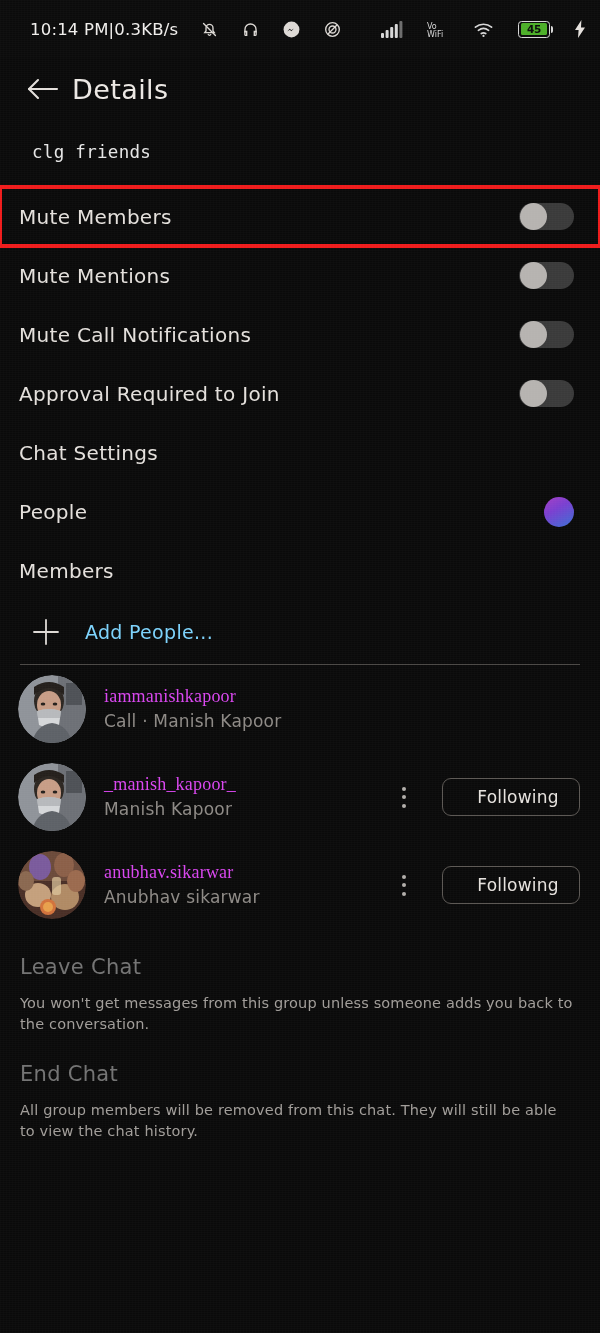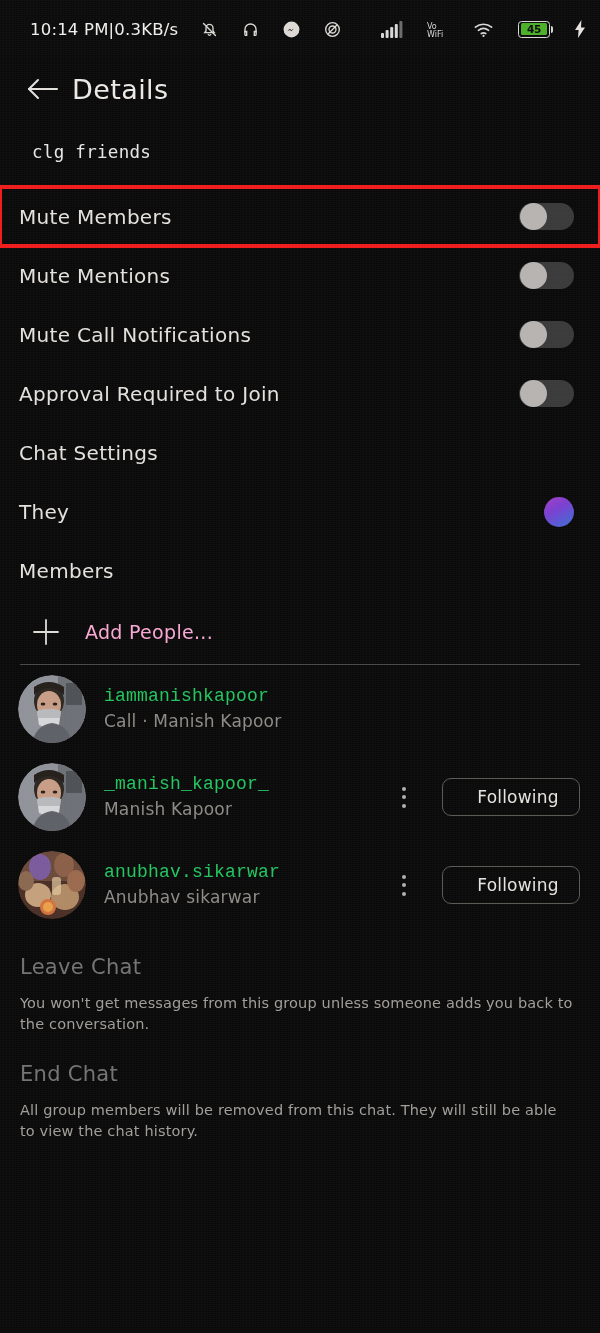--- a/index.html
+++ b/index.html
@@ -371,7 +371,7 @@
   </div>
 
   <div class="srow">
-    <span class="srow-label">They</span>
+    <span class="srow-label">People</span>
     <span class="theme-dot"></span>
   </div>
 

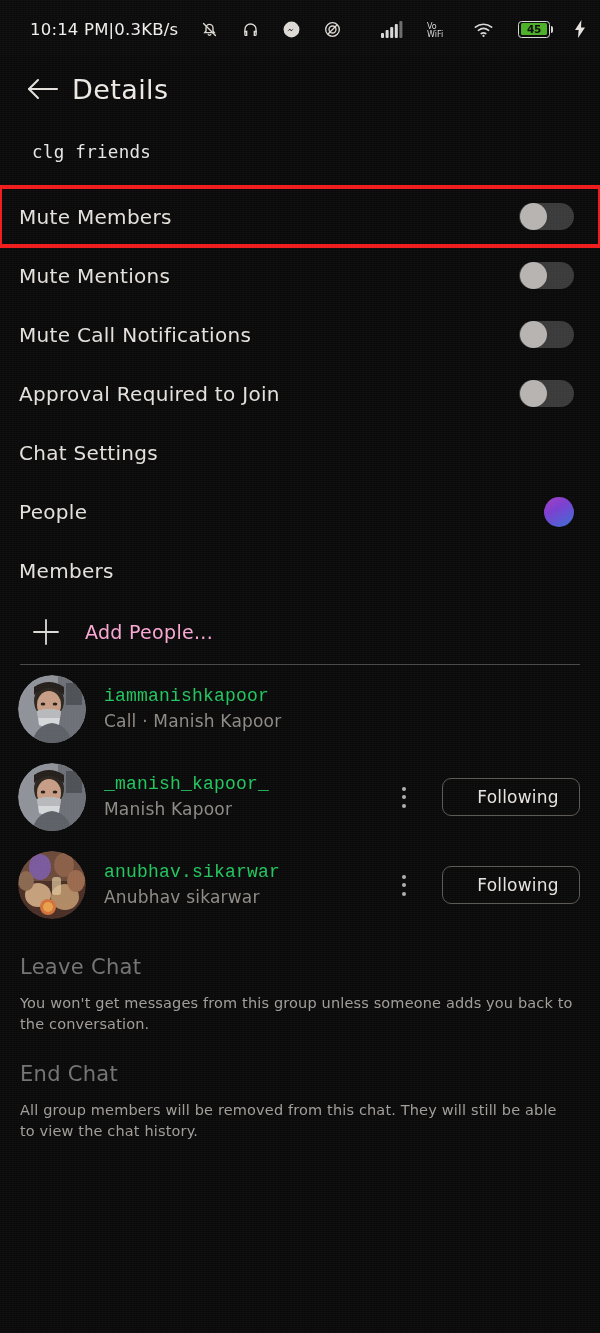--- a/index.html
+++ b/index.html
@@ -164,7 +164,7 @@
   .plus-icon { width: 32px; height: 32px; flex: none; }
   .addpeople-label {
     font-size: 19px;
-    color: #f9a8d4;
+    color: #7dd3fc;
     letter-spacing: .3px;
   }
 

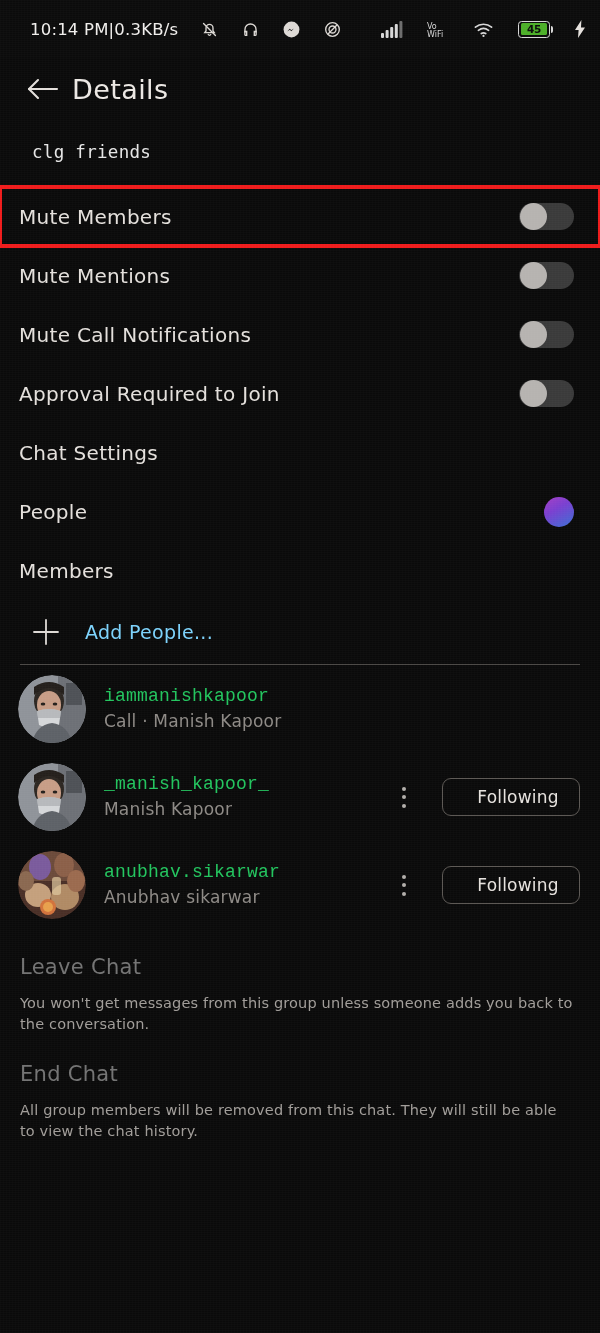--- a/index.html
+++ b/index.html
@@ -188,10 +188,10 @@
   .member-text { flex: 1 1 auto; min-width: 0; }
   .member-username {
     font-size: 18px;
-    color: #22c55e;
+    color: #d946ef;
     letter-spacing: .2px;
     line-height: 1.35;
-    font-family: Liberation Mono, monospace;
+    font-family: Liberation Serif, serif;
   }
   .member-sub {
     font-size: 17px;

